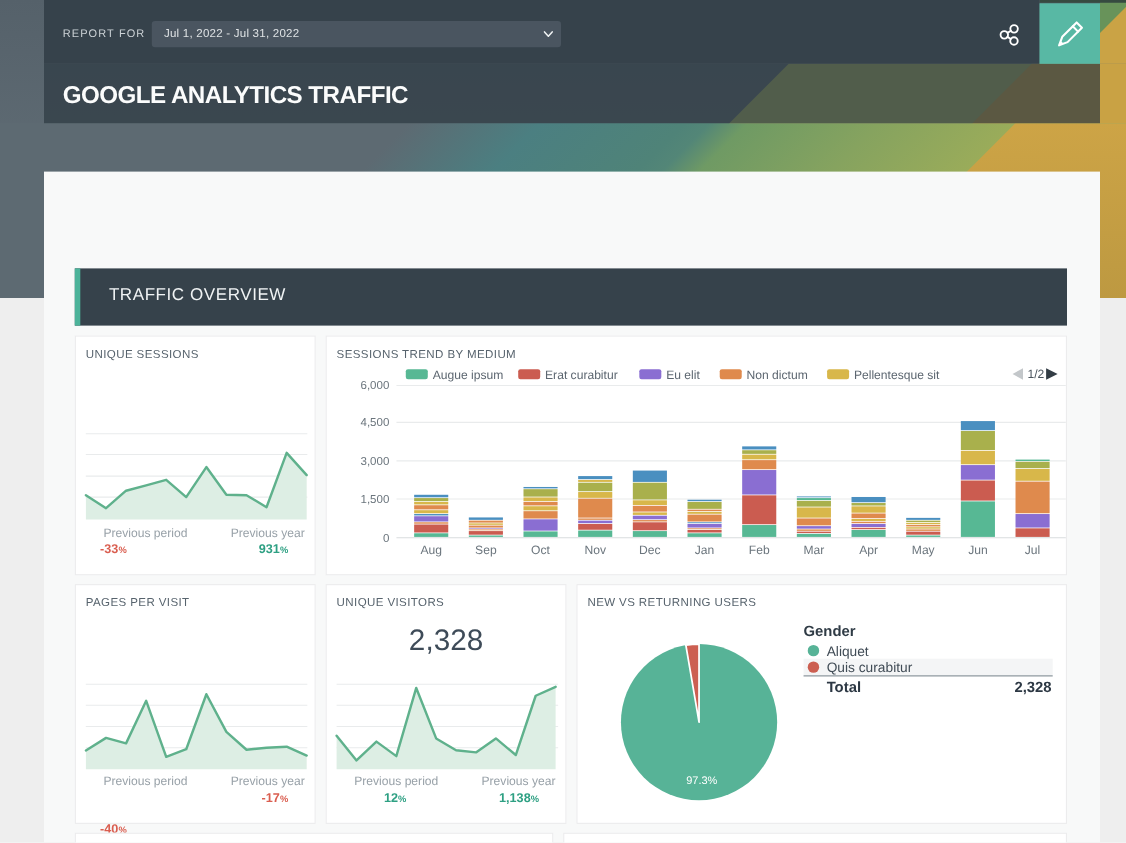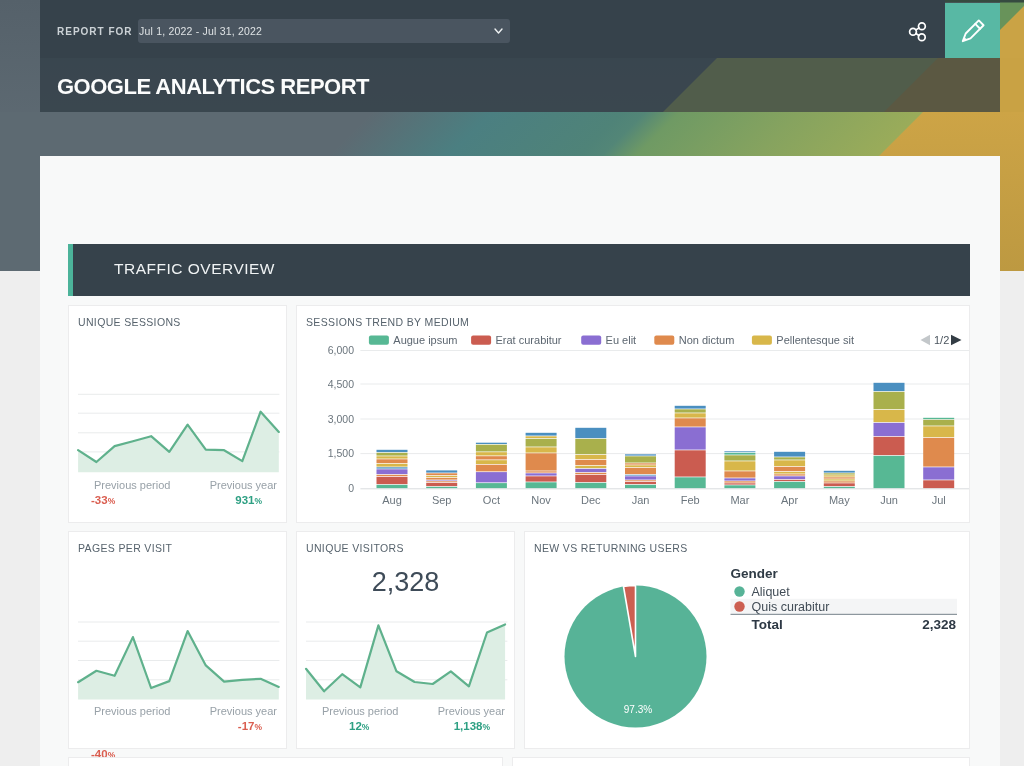--- a/index.html
+++ b/index.html
@@ -9,7 +9,7 @@
   .card { position:absolute; left:40px; top:156px; width:960px; height:610px; background:#f8f9f9; }
   .topbar { position:absolute; left:40px; top:0; width:905px; height:58px; background:#36424b; }
   .titlebar { position:absolute; left:40px; top:58px; width:960px; height:54px; background:rgba(44,57,65,0.7); }
-  .reportfor { position:absolute; left:57px; top:26px; font-size:10px; letter-spacing:1px; color:#ccd2d6; font-weight:bold; }
+  .reportfor { position:absolute; left:57px; top:26px; font-size:10px; letter-spacing:1px; color:#ccd2d6; font-weight:normal; }
   .select { position:absolute; left:138px; top:19px; width:372px; height:24px; background:#4a5560; border-radius:3px; }
   .select .txt { position:absolute; left:1px; top:6px; font-size:10.5px; color:#dfe3e5; letter-spacing:0.2px; }
   .select svg { position:absolute; right:5px; top:6px; }

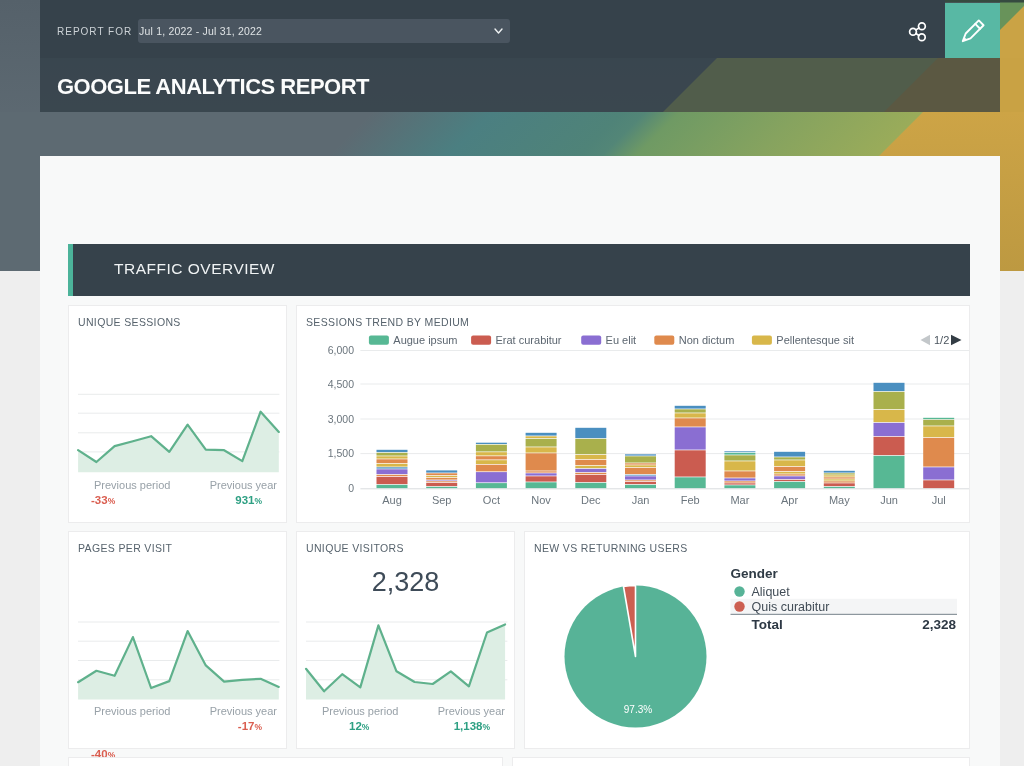--- a/index.html
+++ b/index.html
@@ -11,7 +11,7 @@
   .titlebar { position:absolute; left:40px; top:58px; width:960px; height:54px; background:rgba(44,57,65,0.7); }
   .reportfor { position:absolute; left:57px; top:26px; font-size:10px; letter-spacing:1px; color:#ccd2d6; font-weight:normal; }
   .select { position:absolute; left:138px; top:19px; width:372px; height:24px; background:#4a5560; border-radius:3px; }
-  .select .txt { position:absolute; left:1px; top:6px; font-size:10.5px; color:#dfe3e5; letter-spacing:0.2px; }
+  .select .txt { position:absolute; left:11px; top:6px; font-size:10.5px; color:#dfe3e5; letter-spacing:0.2px; }
   .select svg { position:absolute; right:5px; top:6px; }
   .shareicon { position:absolute; left:902px; top:17px; }
   .editbtn { position:absolute; left:945px; top:3px; width:55px; height:55px; background:#58b8a4; }

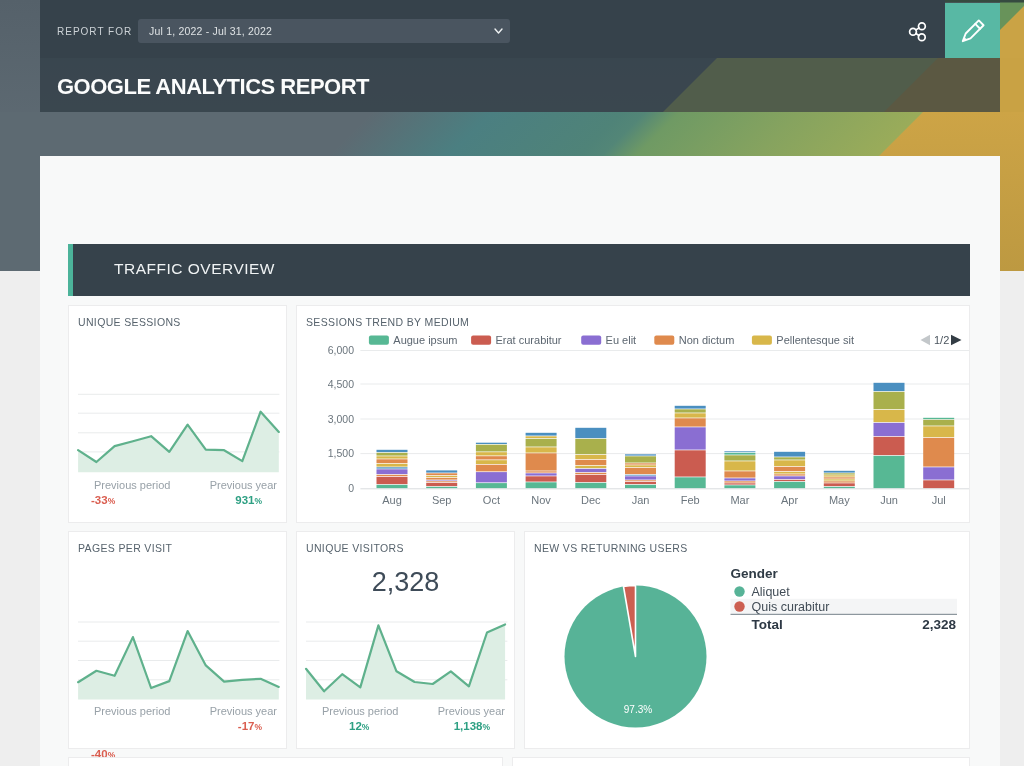--- a/index.html
+++ b/index.html
@@ -70,7 +70,7 @@
 <div class="card"></div>
 
 <div class="titlebar"></div>
-<div class="pagetitle">GOOGLE ANALYTICS REPORT</div>
+<div class="pagetitle">GOOGLE ANALYTICS TRAFFIC</div>
 
 <div class="topbar"></div>
 <div class="reportfor">REPORT FOR</div>

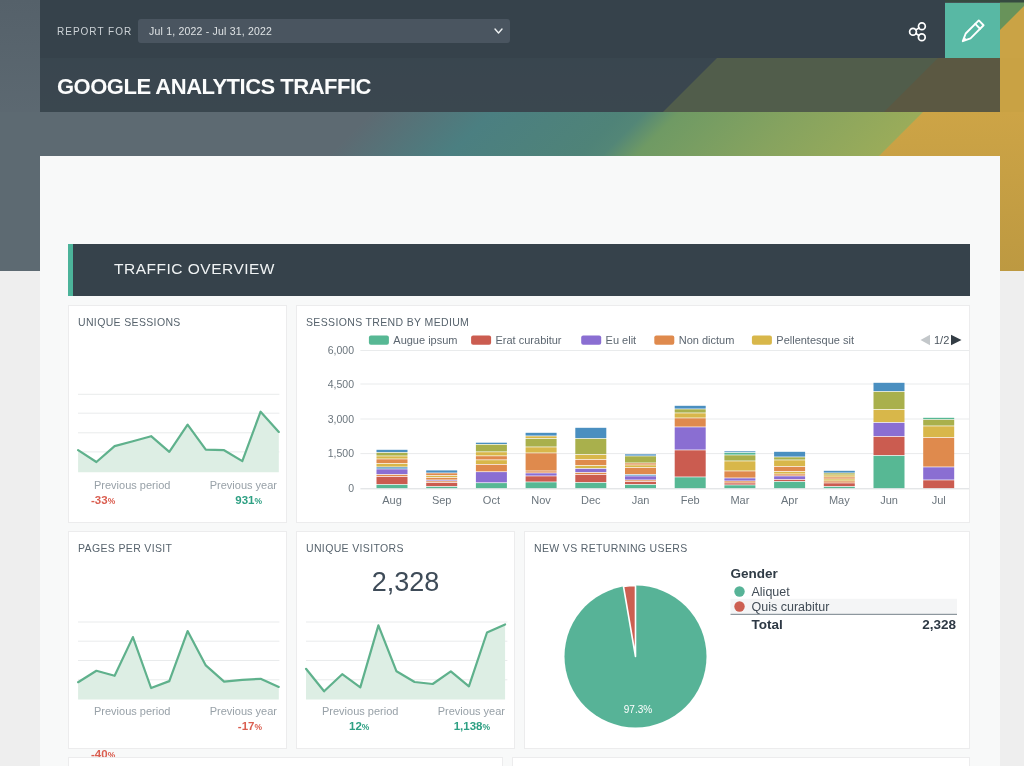--- a/index.html
+++ b/index.html
@@ -18,7 +18,7 @@
   .editbtn svg { position:absolute; left:0; top:0; }
   .pagetitle { position:absolute; left:57px; top:74px; font-size:22px; font-weight:bold; letter-spacing:-0.5px; color:#fbfcfc; }
   .sectionbar { position:absolute; left:68px; top:244px; width:902px; height:52px; background:#36424b; border-left:5px solid #4cb39a; }
-  .sectionbar span { position:absolute; left:26px; top:16px; font-size:15.5px; letter-spacing:0.5px; color:#f0f3f4;margin-left:15px; }
+  .sectionbar span { position:absolute; left:26px; top:16px; font-size:15.5px; letter-spacing:0.5px; color:#f0f3f4; }
   .widget { position:absolute; background:#ffffff; border:1px solid #ececed; }
   #w1 { left:68px; top:305px; width:219px; height:218px; }
   #w2 { left:296px; top:305px; width:674px; height:218px; }

